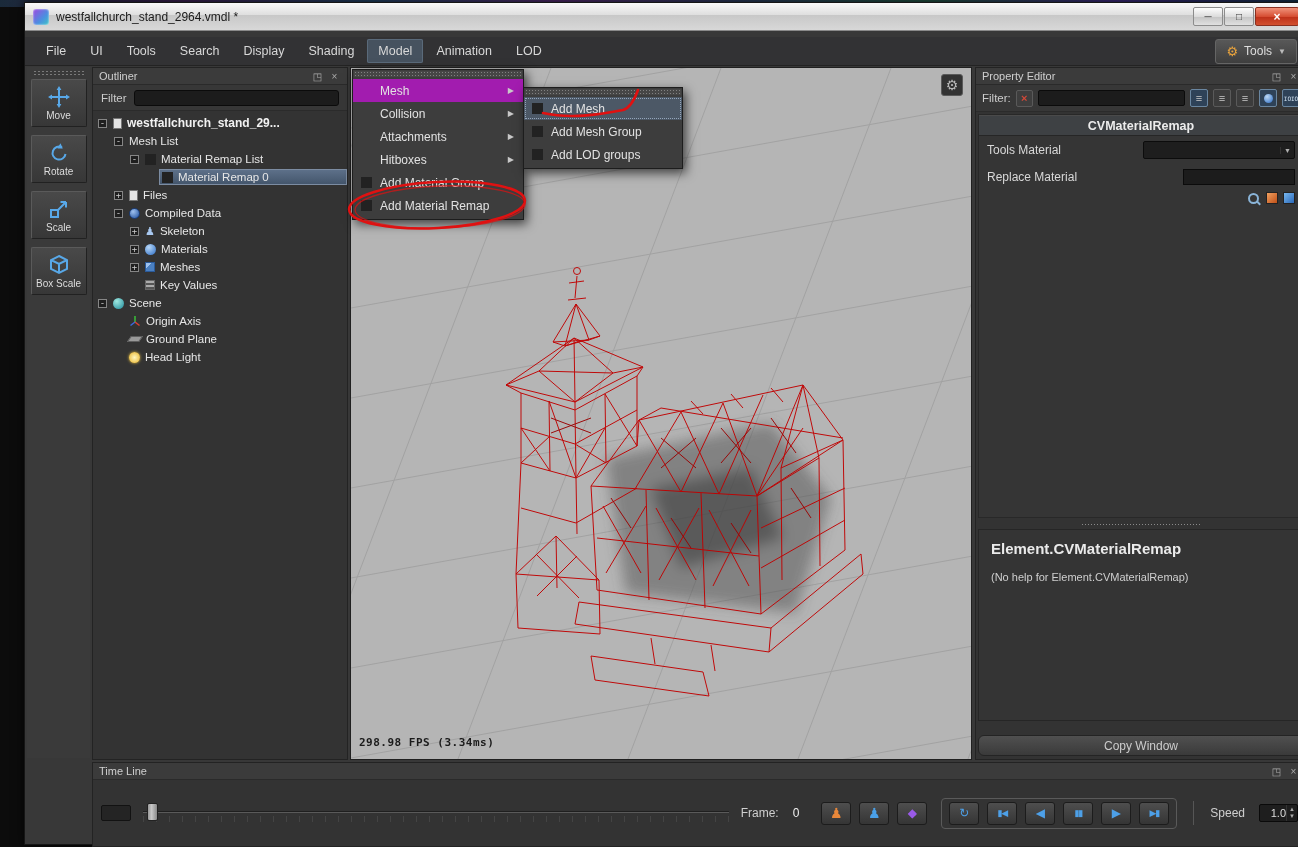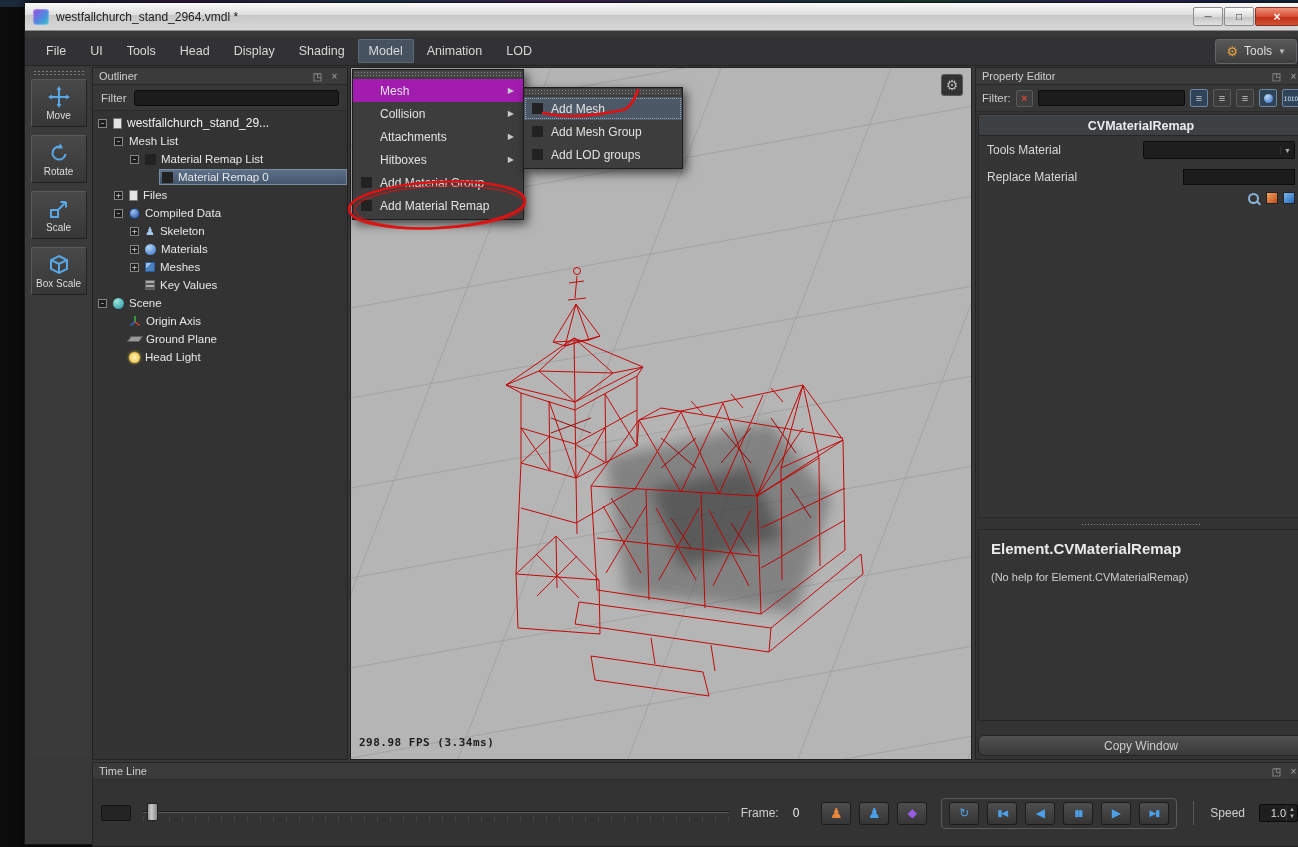--- a/index.html
+++ b/index.html
@@ -167,7 +167,7 @@
     <span class="mitem">File</span>
     <span class="mitem">UI</span>
     <span class="mitem">Tools</span>
-    <span class="mitem">Head</span>
+    <span class="mitem">Search</span>
     <span class="mitem">Display</span>
     <span class="mitem">Shading</span>
     <span class="mitem active">Model</span>

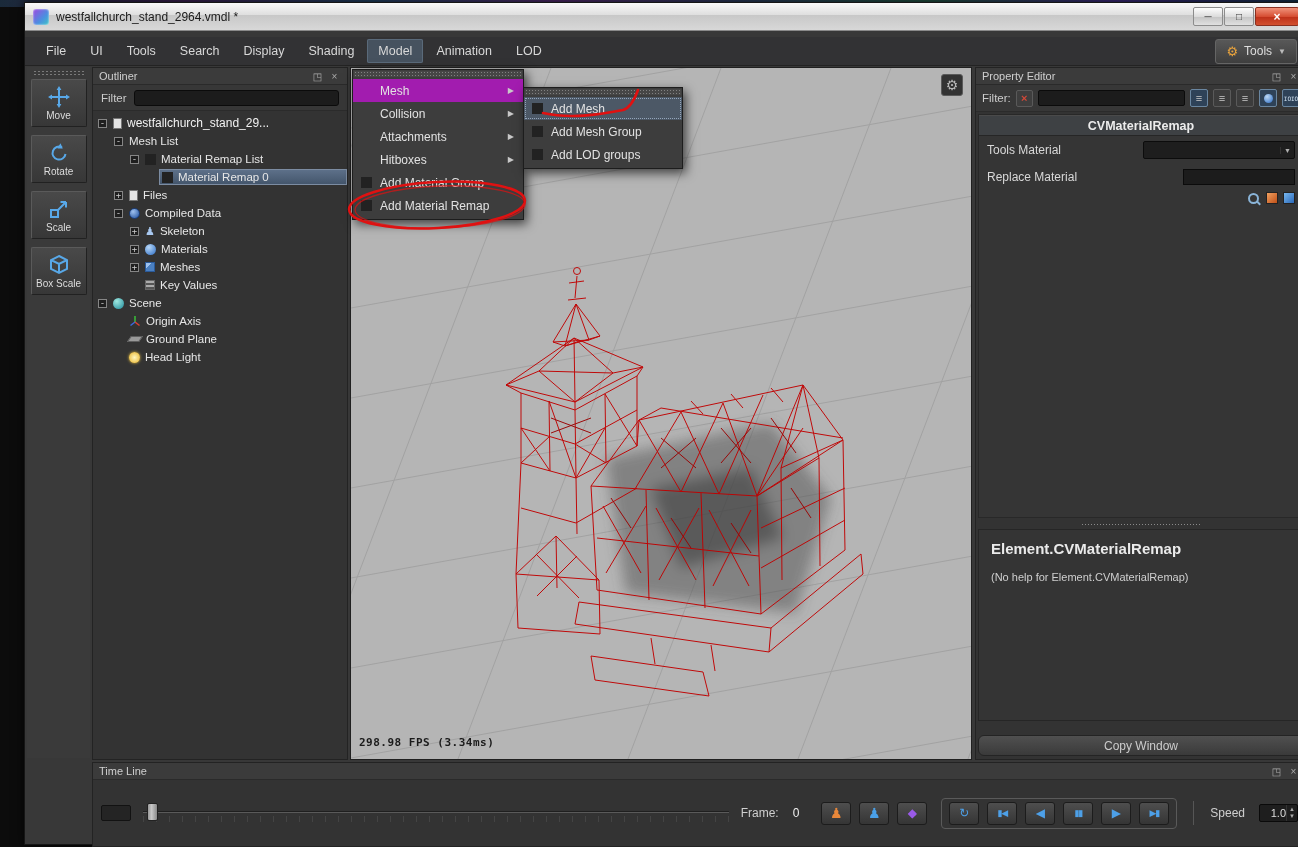--- a/index.html
+++ b/index.html
@@ -52,7 +52,7 @@
 .exp.none{border:none;background:none}
 .hlwrap{display:flex;align-items:center;gap:5px;padding:1px 5px 1px 2px}
 .selected .hlwrap{flex:1;background:linear-gradient(#5d7089,#44566c);border:1px solid #7c8ca2}
-.root-row .lbl{font-weight:normal;font-size:12px;color:#f2f2f2}
+.root-row .lbl{font-weight:bold;font-size:12px;color:#f2f2f2}
 
 .ic{display:inline-flex;align-items:center;justify-content:center}
 .ic-doc{width:9px;height:11px;background:#e4e4e4;border:1px solid #777}

